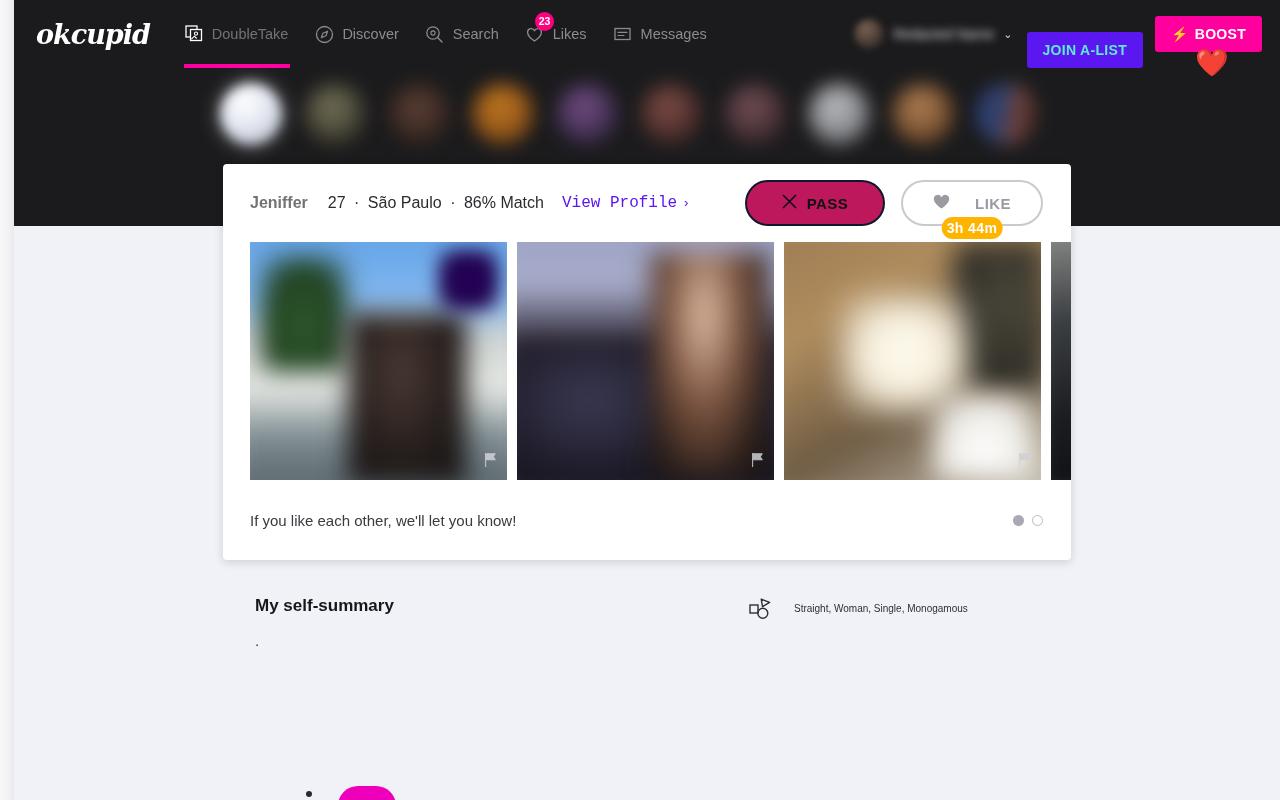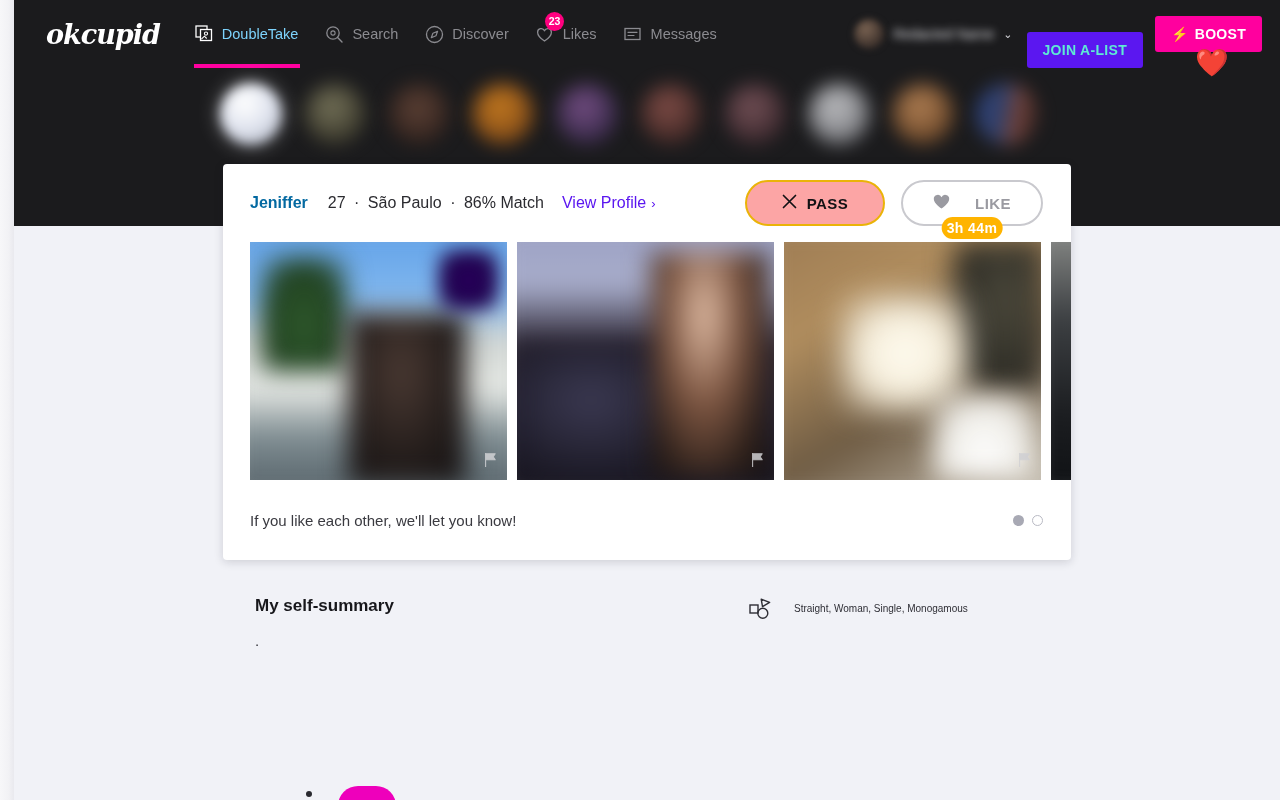--- a/index.html
+++ b/index.html
@@ -24,7 +24,7 @@
   }
   .navbar {
     position: relative; height: 68px; display: flex; align-items: center;
-    padding-left: 32px;
+    padding-left: 22px;
   }
   .logo {
     font-family: "DejaVu Serif", serif;

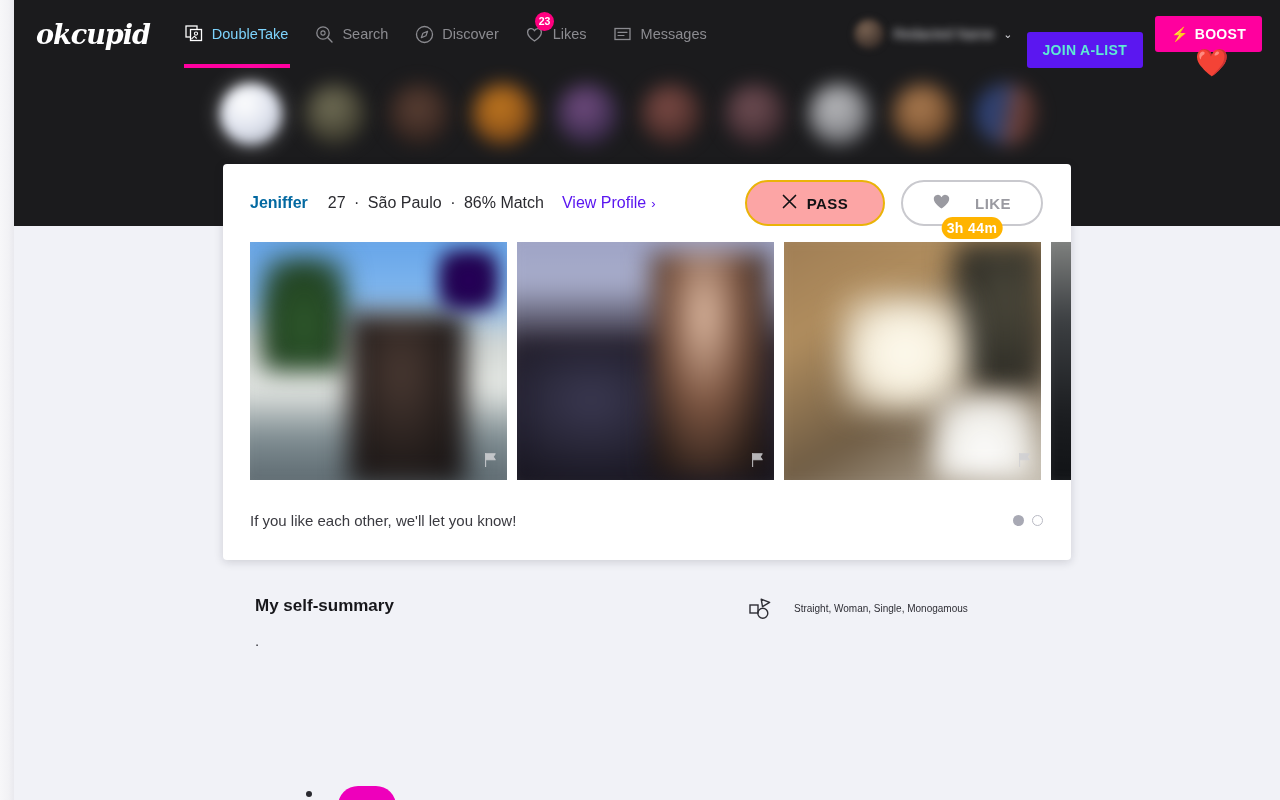--- a/index.html
+++ b/index.html
@@ -37,7 +37,7 @@
     position: relative; display: flex; align-items: center; gap: 8px;
     height: 68px; color: #8b8b90; font-size: 14.5px; cursor: pointer;
   }
-  .nav-item.active { color: #7dd3fc; }
+  .nav-item.active { color: #737373; }
   .nav-item.active::after {
     content: ""; position: absolute; left: 0; right: -2px; bottom: 0;
     height: 4px; background: #ff0徒0; background: #ff00a0;

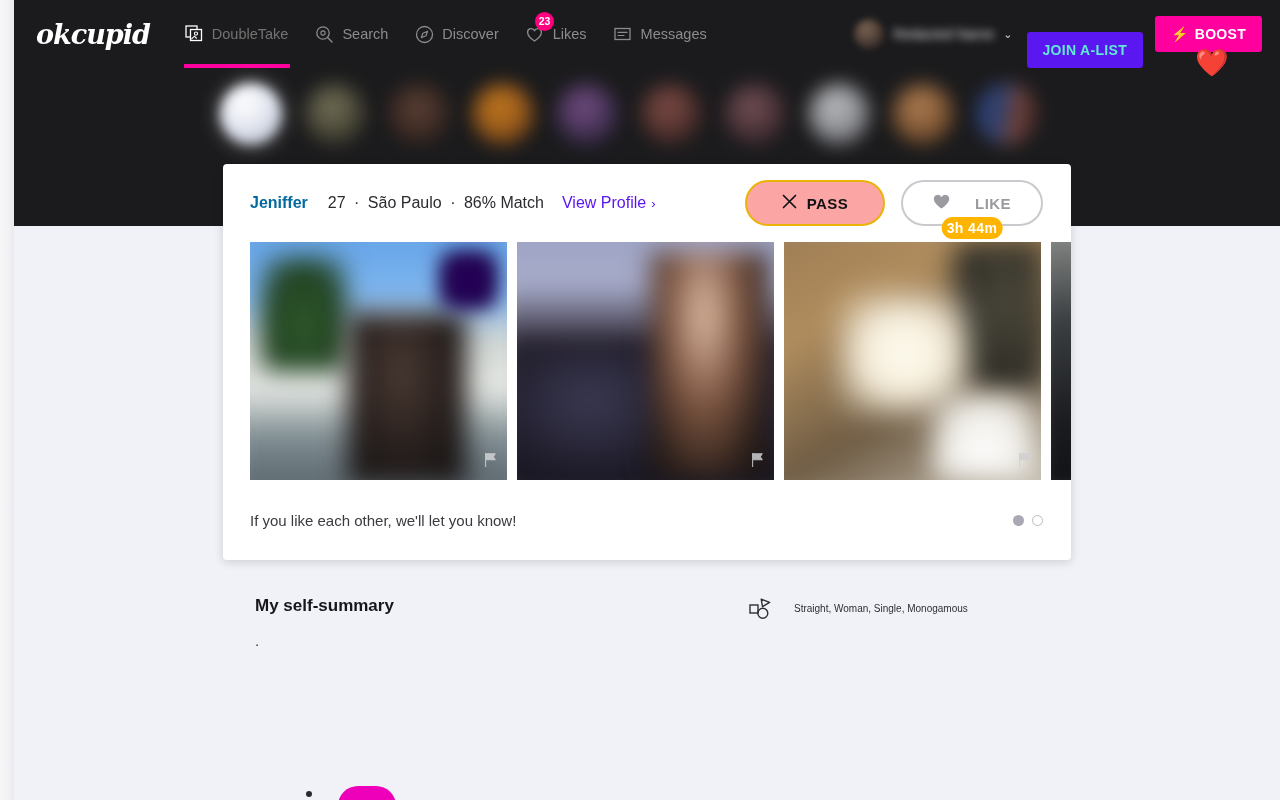--- a/index.html
+++ b/index.html
@@ -239,22 +239,22 @@
         <div class="nav-item">
           <span class="ico">
             <svg width="19" height="19" viewBox="0 0 19 19" fill="none">
+              <circle cx="9.5" cy="9.5" r="8" stroke="#8b8b90" stroke-width="1.3"></circle>
+              <path d="M12.6 6.4L7.9 8.2 6.3 12.7l4.7-1.9z" stroke="#8b8b90" stroke-width="1.2" stroke-linejoin="round"></path>
+            </svg>
+          </span>
+          <span>Discover</span>
+        </div>
+
+        <div class="nav-item">
+          <span class="ico">
+            <svg width="19" height="19" viewBox="0 0 19 19" fill="none">
               <circle cx="8" cy="8" r="6.2" stroke="#8b8b90" stroke-width="1.3"></circle>
               <circle cx="8" cy="8" r="2.1" stroke="#8b8b90" stroke-width="1.1"></circle>
               <path d="M12.6 12.6L17 17" stroke="#8b8b90" stroke-width="1.4" stroke-linecap="round"></path>
             </svg>
           </span>
           <span>Search</span>
-        </div>
-
-        <div class="nav-item">
-          <span class="ico">
-            <svg width="19" height="19" viewBox="0 0 19 19" fill="none">
-              <circle cx="9.5" cy="9.5" r="8" stroke="#8b8b90" stroke-width="1.3"></circle>
-              <path d="M12.6 6.4L7.9 8.2 6.3 12.7l4.7-1.9z" stroke="#8b8b90" stroke-width="1.2" stroke-linejoin="round"></path>
-            </svg>
-          </span>
-          <span>Discover</span>
         </div>
 
         <div class="nav-item">

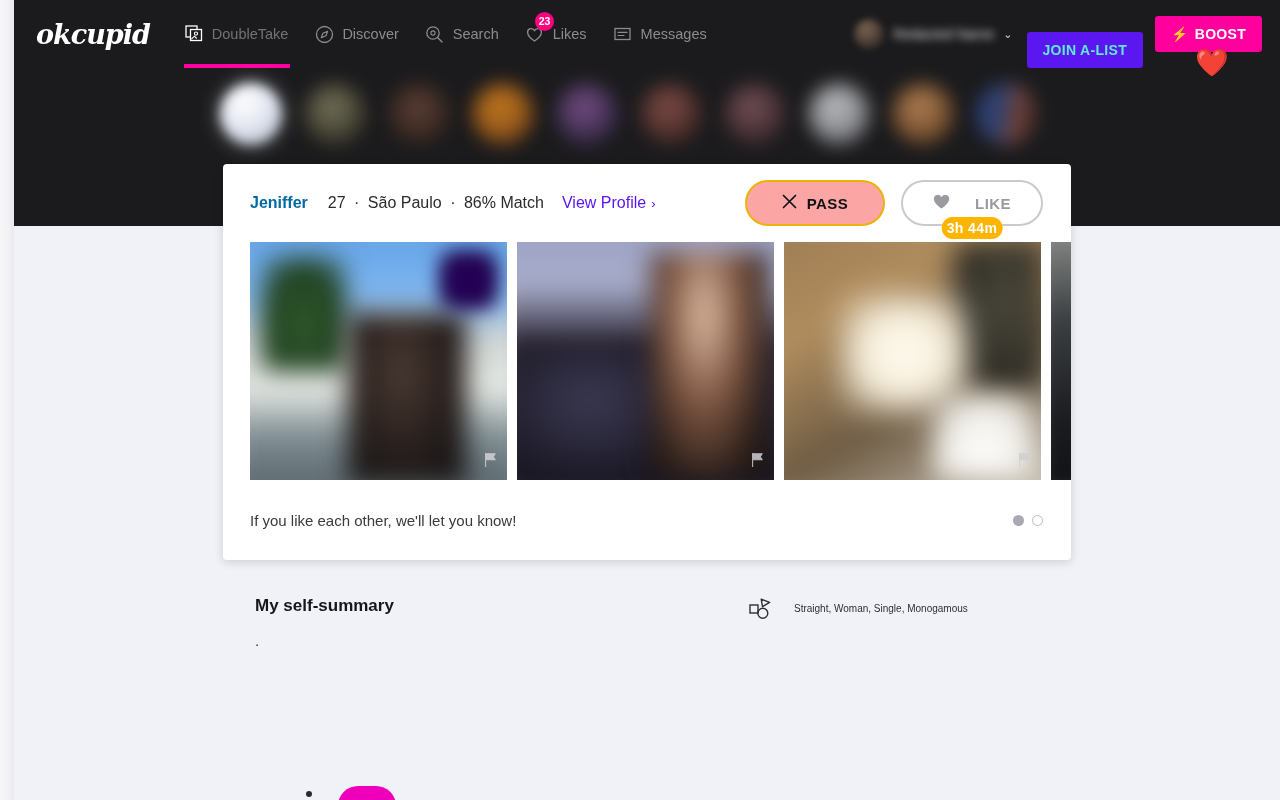--- a/index.html
+++ b/index.html
@@ -109,7 +109,7 @@
     display: flex; align-items: center; height: 78px;
     padding: 0 28px 0 27px;
   }
-  .name { font-size: 16px; font-weight: 700; color: #0369a1; }
+  .name { font-size: 16px; font-weight: 700; color: #737373; }
   .meta { font-size: 16px; color: #2b2b30; margin-left: 20px; white-space: nowrap; }
   .meta .dot { margin: 0 4px; color: #2b2b30; }
   .view-profile {

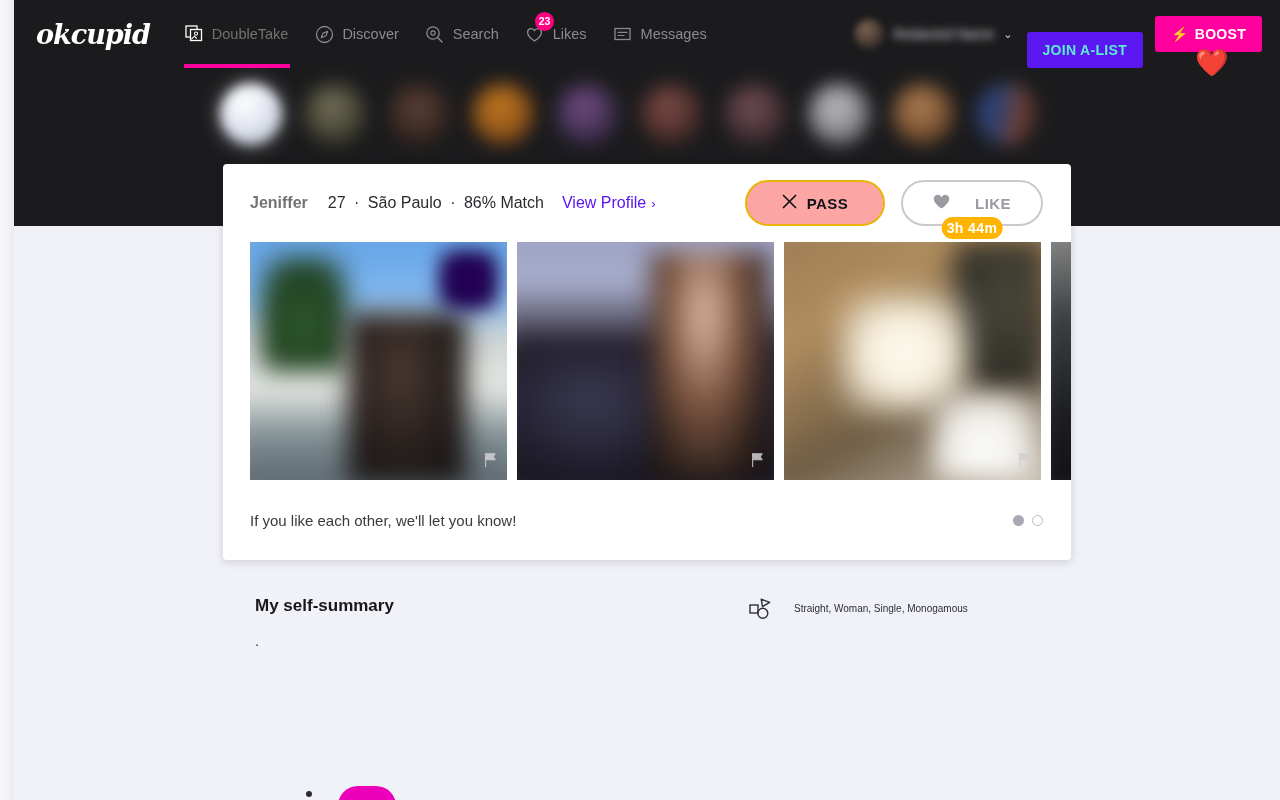--- a/index.html
+++ b/index.html
@@ -114,7 +114,7 @@
   .meta .dot { margin: 0 4px; color: #2b2b30; }
   .view-profile {
     margin-left: 18px; font-size: 16px; color: #5b17f0;
-    cursor: pointer; white-space: nowrap; display: flex; align-items: center; gap: 5px;
+    cursor: pointer; white-space: nowrap; display: flex; align-items: center; gap: 5px; font-family: Liberation Mono, monospace;
   }
   .view-profile .arr { font-size: 13px; }
 

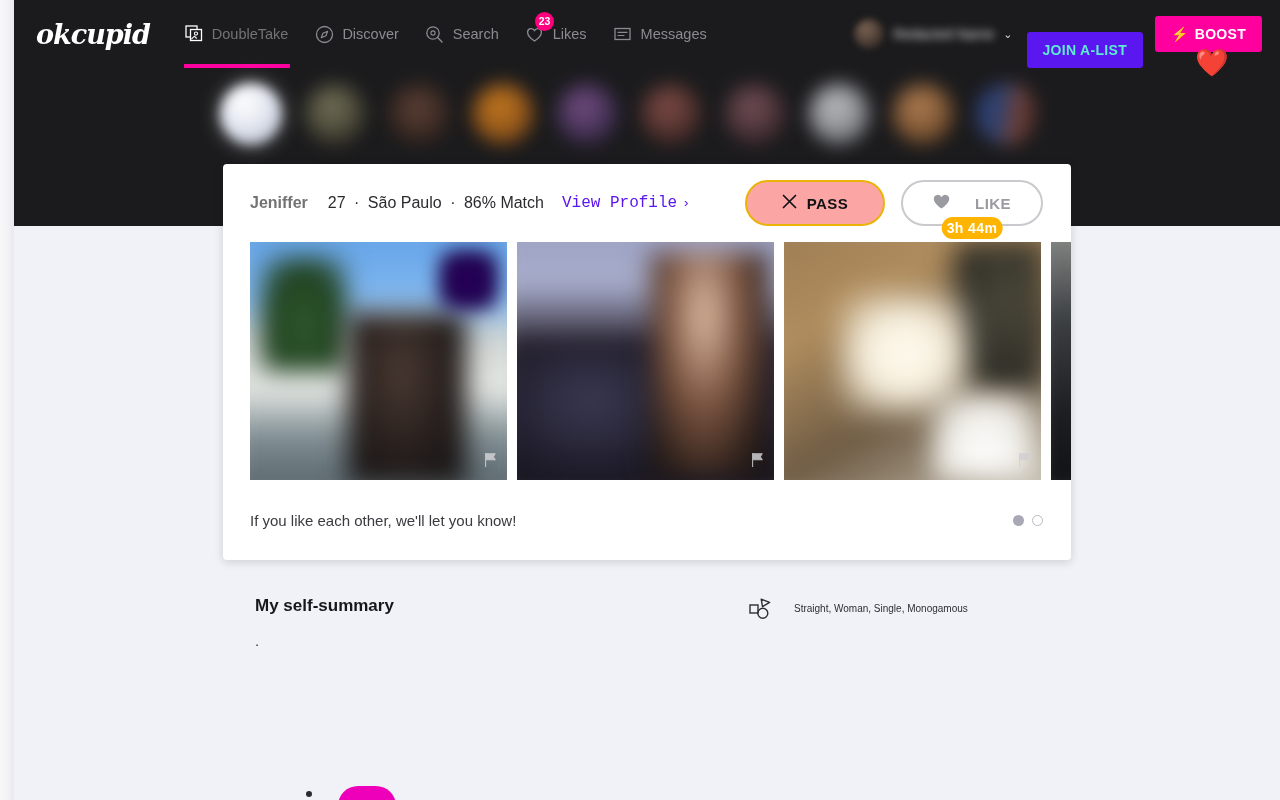--- a/index.html
+++ b/index.html
@@ -121,8 +121,8 @@
   .card-actions { margin-left: auto; display: flex; align-items: center; gap: 16px; position: relative; }
   .btn-pass {
     display: flex; align-items: center; justify-content: center; gap: 10px;
-    width: 140px; height: 46px; border: 2px solid #eab308; border-radius: 24px;
-    background: #fca5a5; color: #111114; font-size: 15px; font-weight: 700;
+    width: 140px; height: 46px; border: 2px solid #0f172a; border-radius: 24px;
+    background: #be185d; color: #111114; font-size: 15px; font-weight: 700;
     letter-spacing: .4px; cursor: pointer;
   }
   .btn-like {

